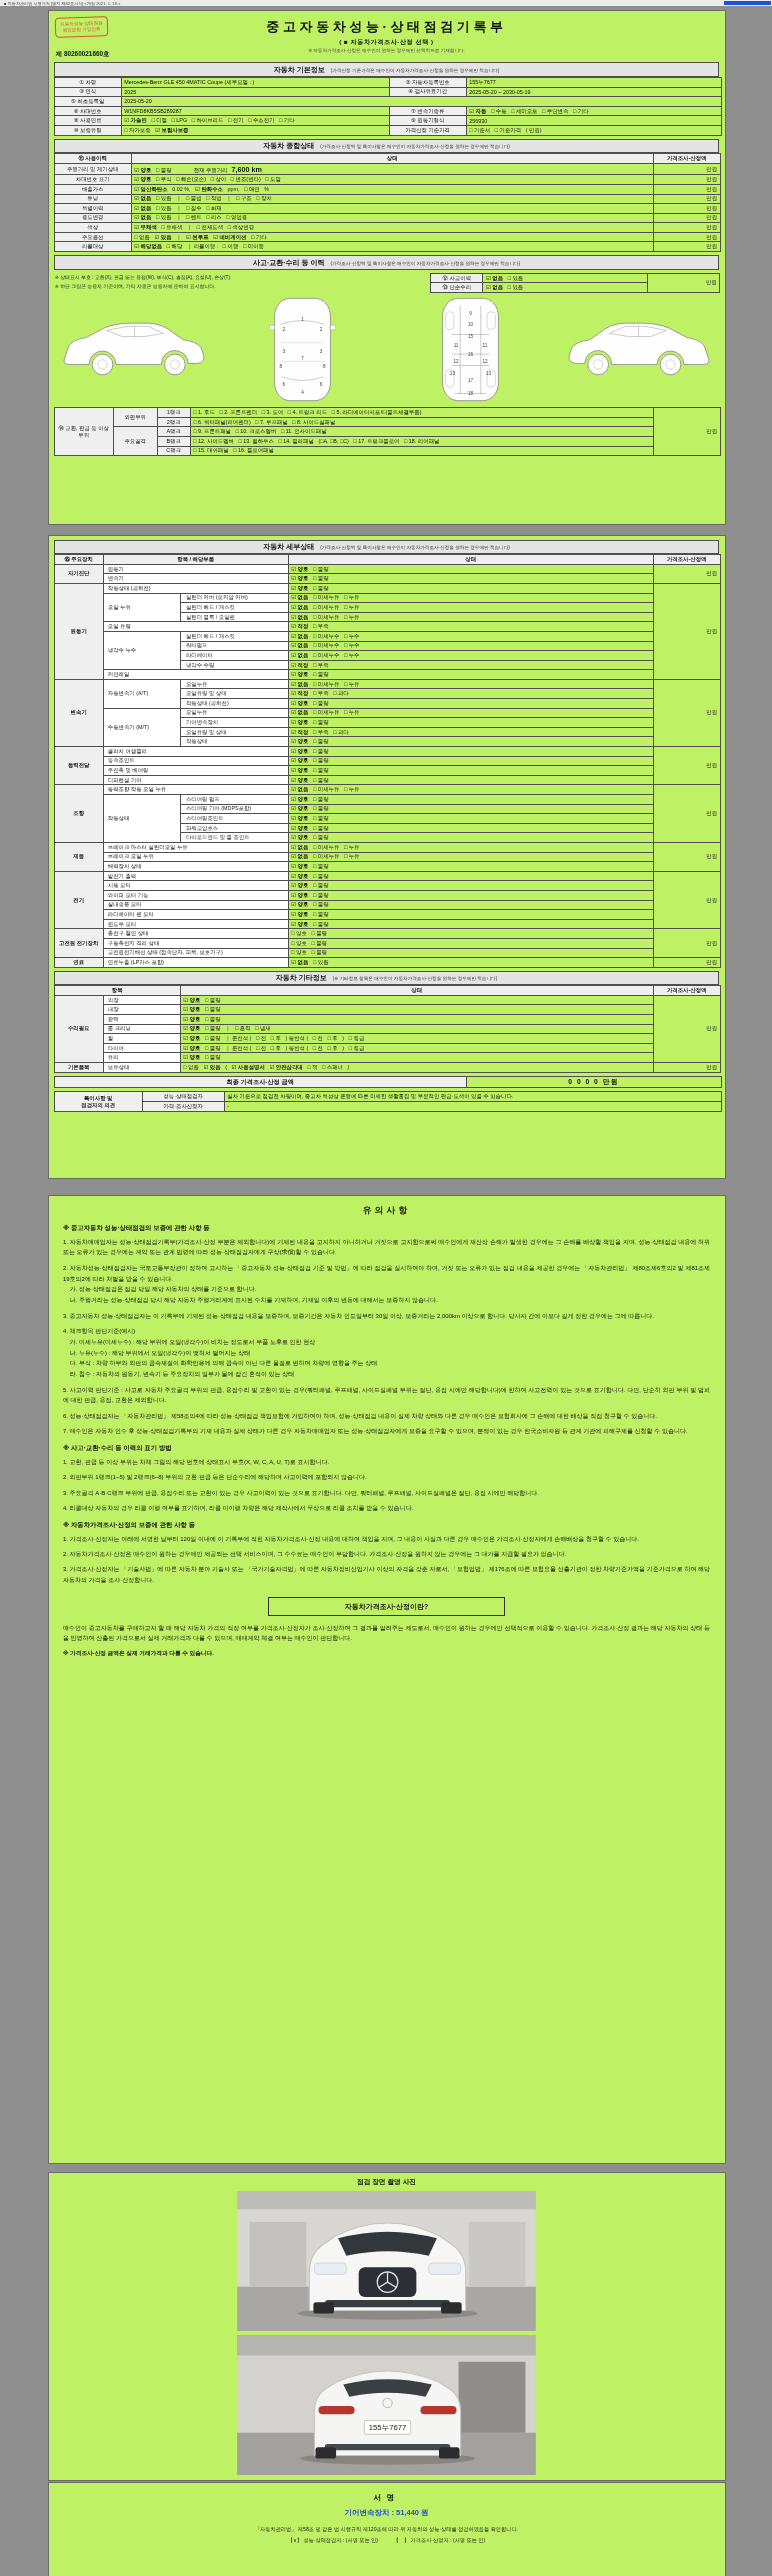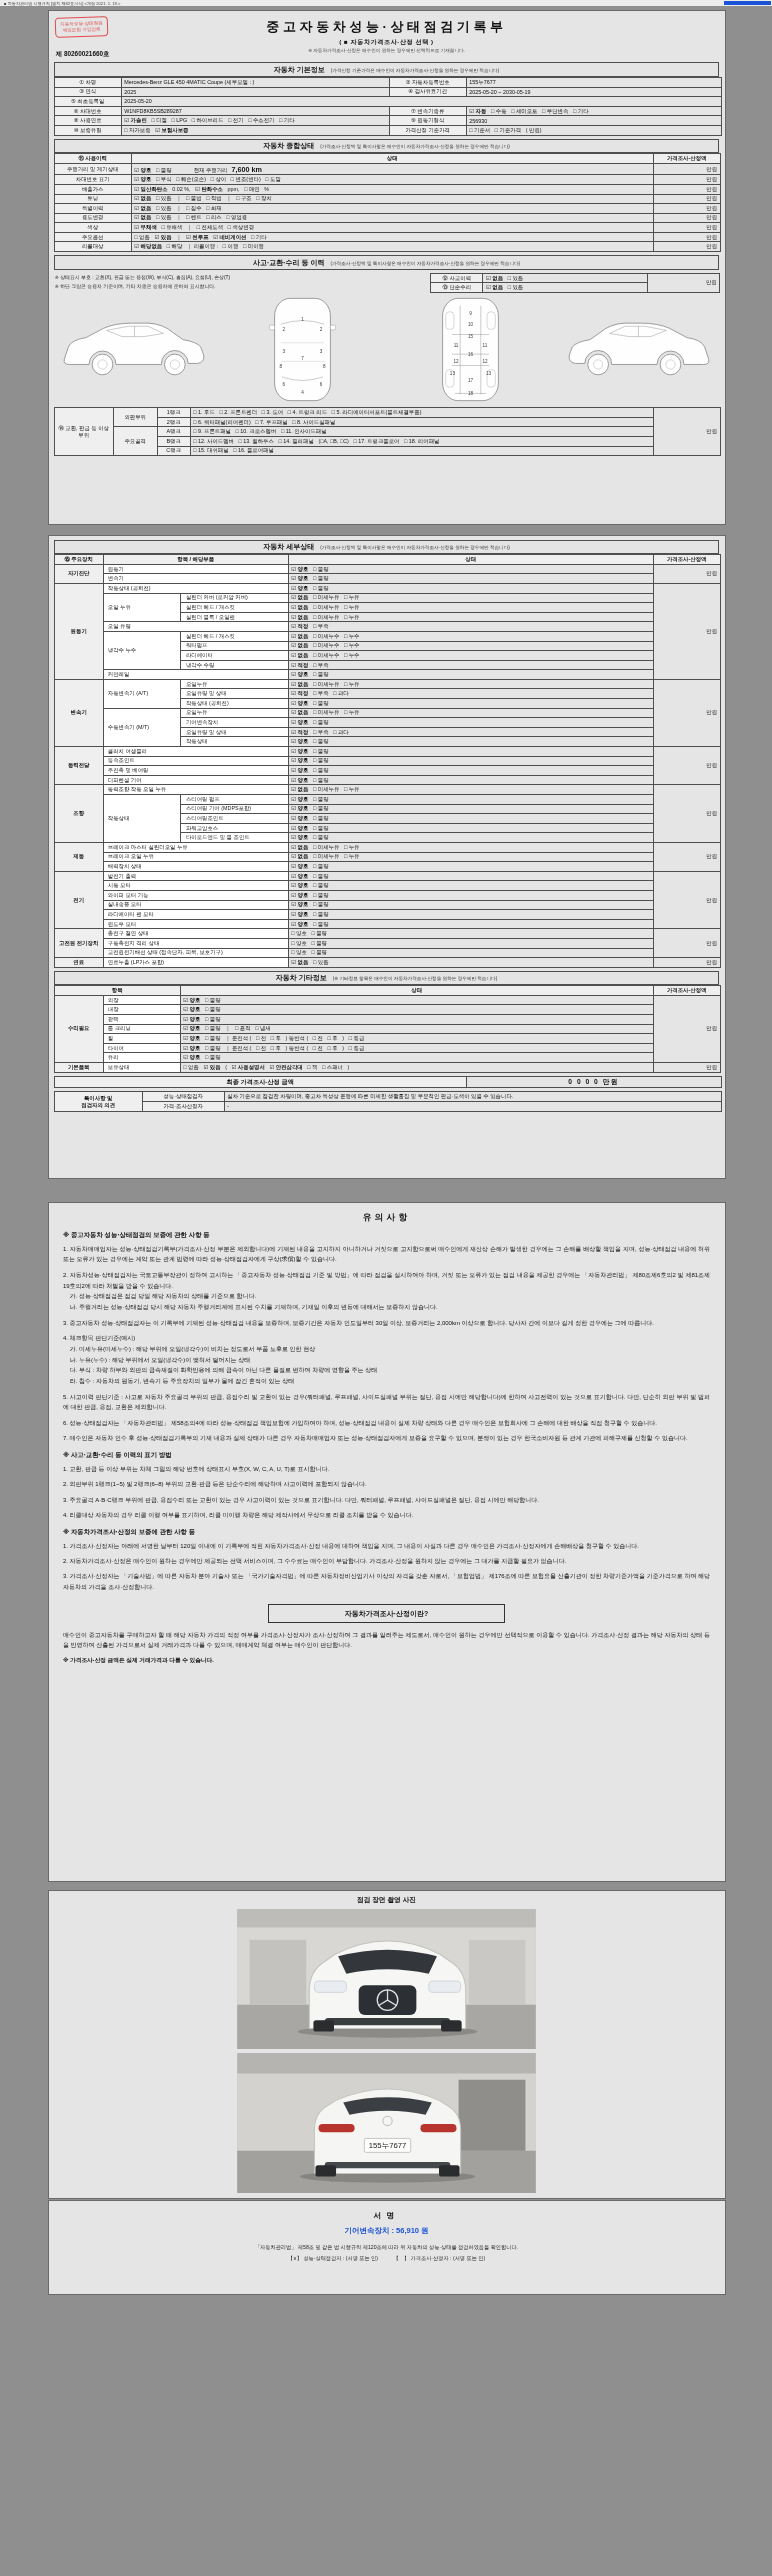--- a/index.html
+++ b/index.html
@@ -10,7 +10,7 @@
   body{background:#8f8f8f;font-family:"Liberation Sans","DejaVu Sans",sans-serif;color:#111;overflow:hidden}
   .topstrip{height:6.2px;background:#ececec;display:flex;align-items:center;justify-content:space-between;padding:0 2.1px 0 4.1px;font-size:4.1px;color:#444}
   .badge{width:47px;height:4.6px;background:var(--accent)}
-  .sheet{width:678px;margin:0 auto;background:#e5e5e5;border:0.5px solid #6a6a6a;padding:4.1px 5.2px;overflow:hidden;position:relative}
+  .sheet{width:678px;margin:0 auto;background:#bef264;border:0.5px solid #6a6a6a;padding:4.1px 5.2px;overflow:hidden;position:relative}
   #sheet-1{margin-top:4.1px;height:515px}
   #sheet-2{margin-top:9.3px;height:644px}
   #sheet-3{margin-top:23px;height:680px;padding:9.3px 14.4px}

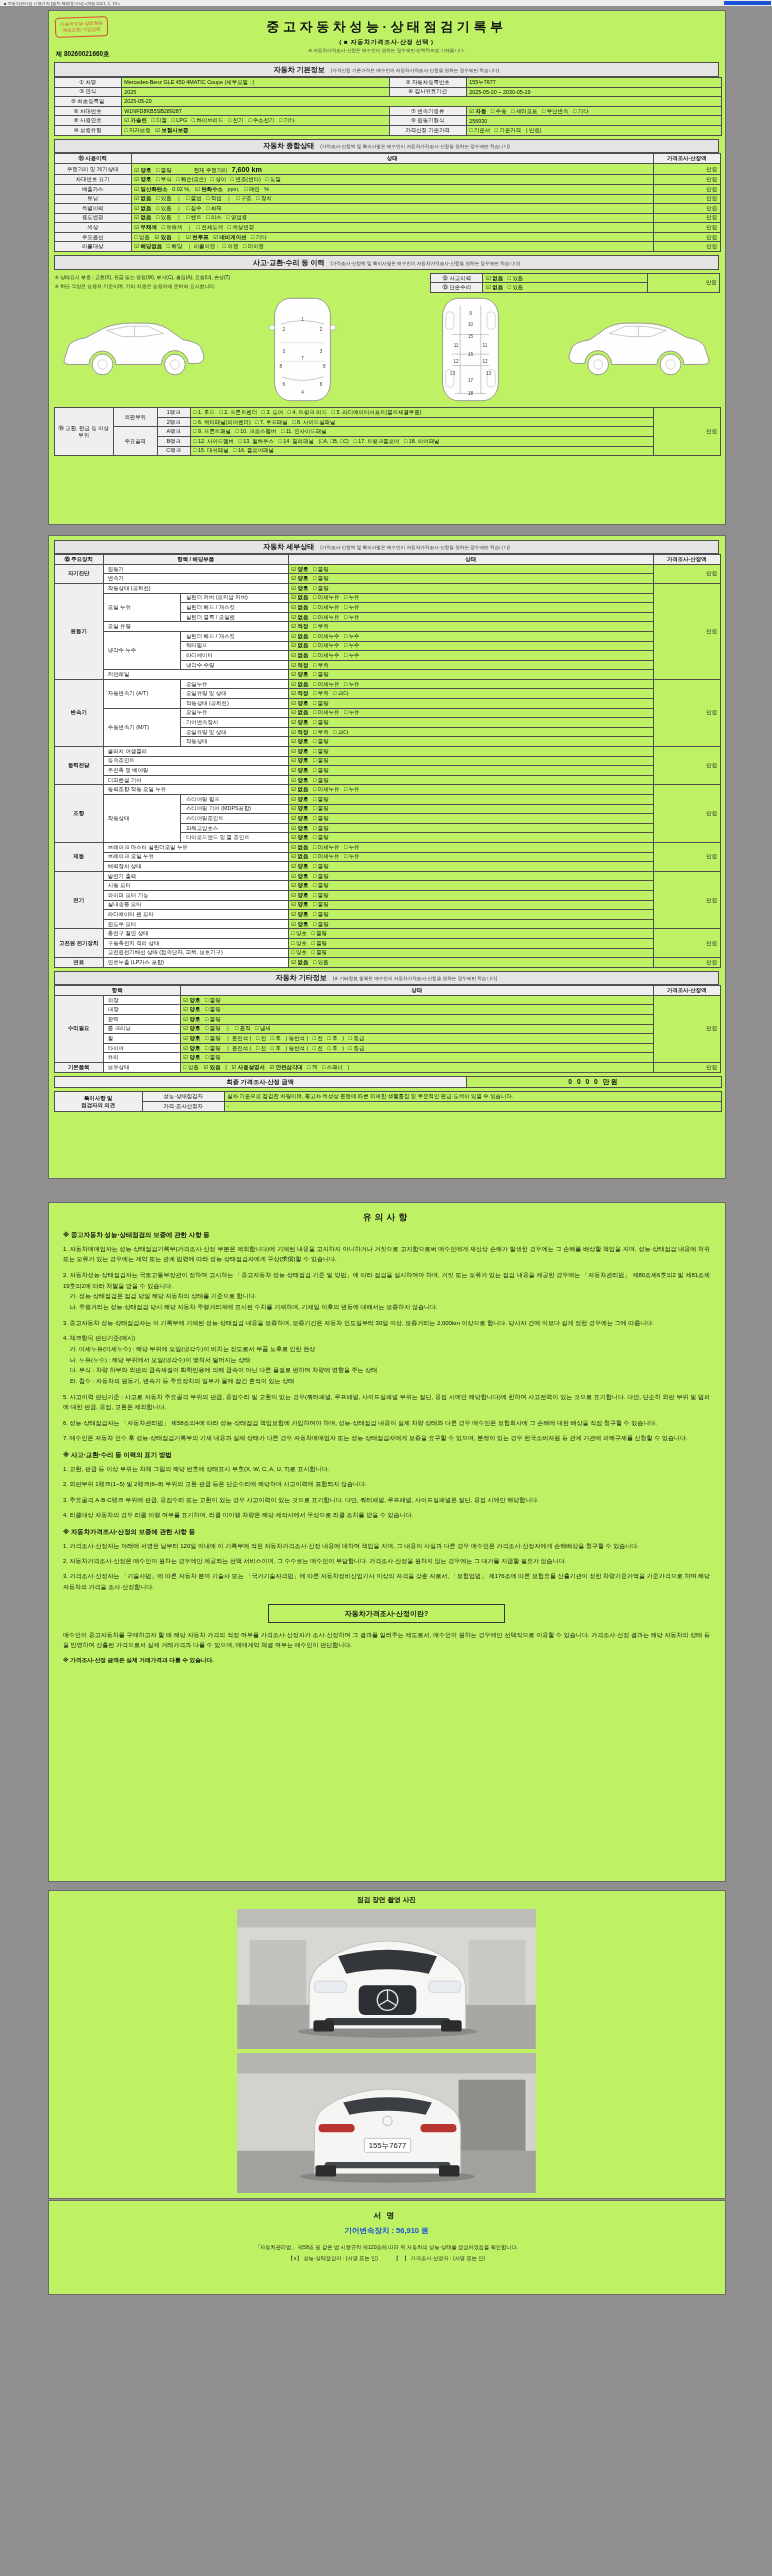--- a/index.html
+++ b/index.html
@@ -13,7 +13,7 @@
   .sheet{width:678px;margin:0 auto;background:#bef264;border:0.5px solid #6a6a6a;padding:4.1px 5.2px;overflow:hidden;position:relative}
   #sheet-1{margin-top:4.1px;height:515px}
   #sheet-2{margin-top:9.3px;height:644px}
-  #sheet-3{margin-top:23px;height:680px;padding:9.3px 14.4px}
+  #sheet-3{margin-top:16px;height:969px;padding:9.3px 14.4px}
   #sheet-4{margin-top:8.2px;height:309px}
   #sheet-5{margin-top:1px;height:95px}
   table{border-collapse:collapse;width:100%;table-layout:fixed}

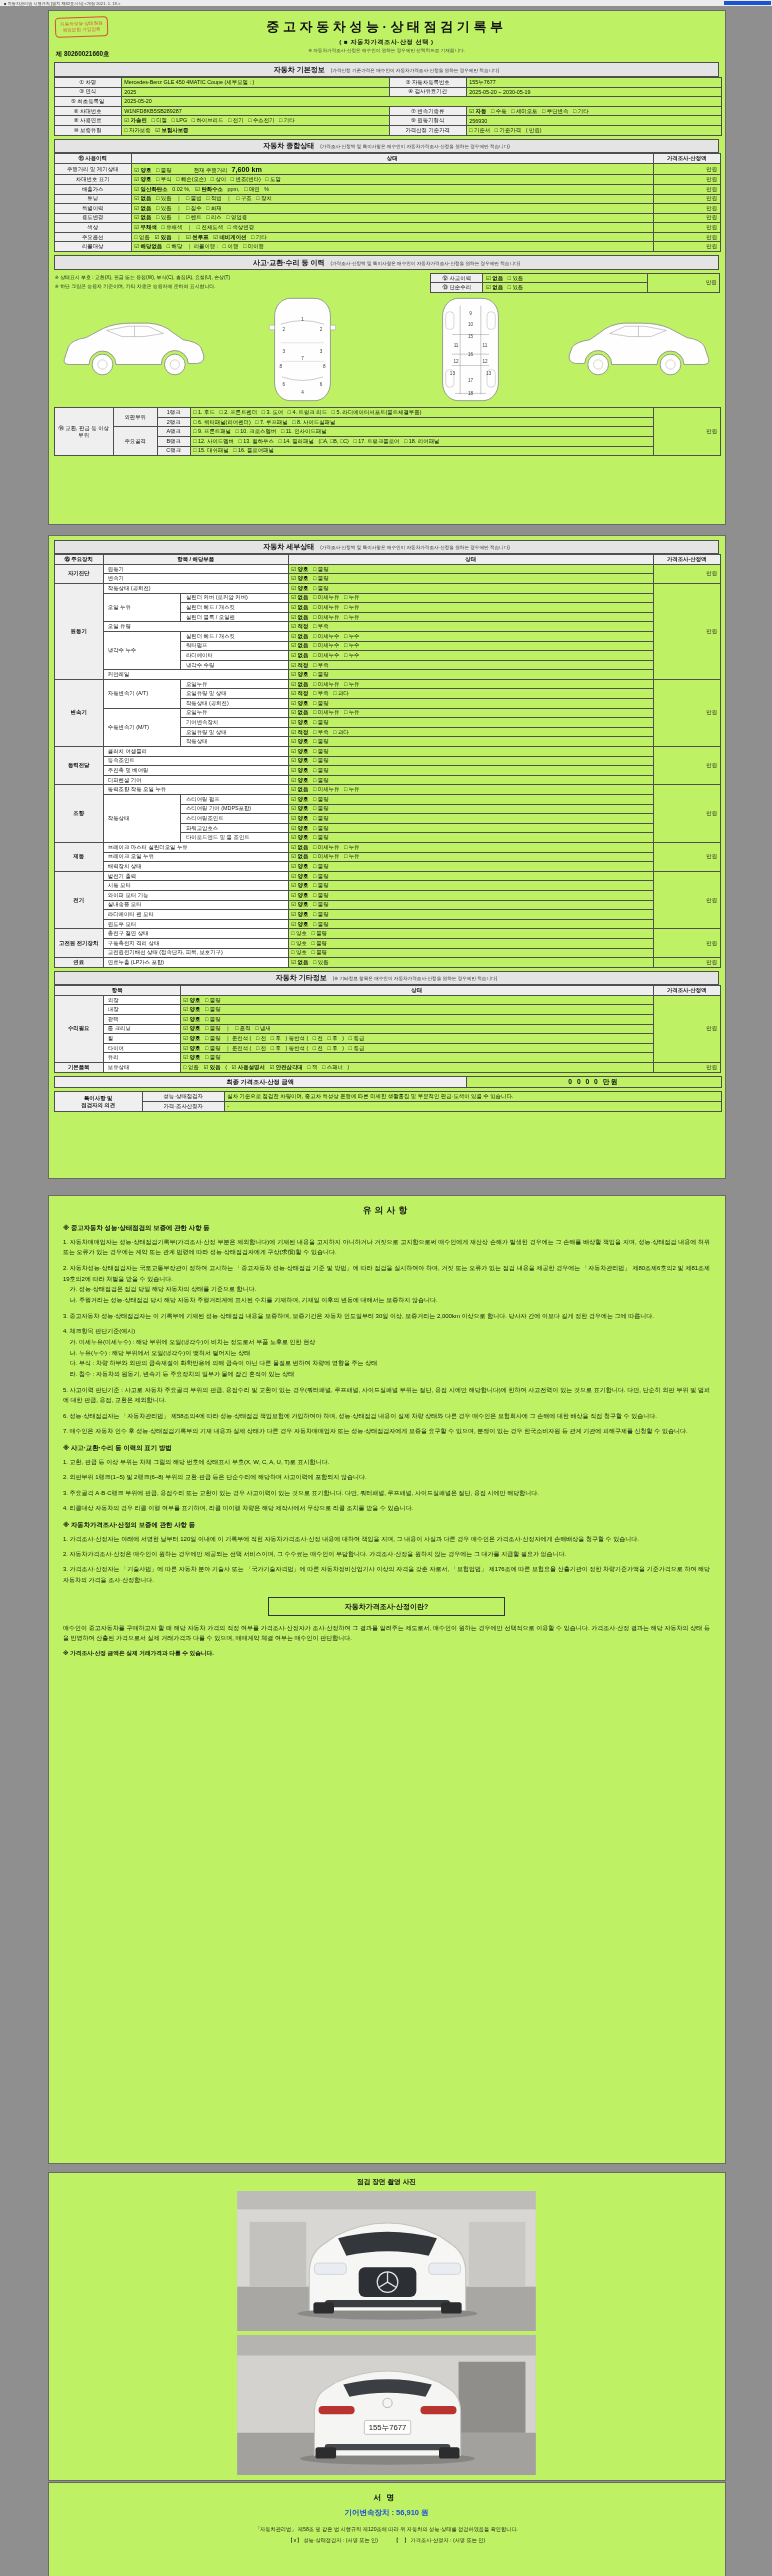--- a/index.html
+++ b/index.html
@@ -728,7 +728,7 @@
   <div class="sign-title">서명</div>
   <div class="insurance">
     <span>기어변속장치 :</span>
-    <span>56,910 원</span>
+    <span>51,440 원</span>
   </div>
   <div class="sign-line">「자동차관리법」 제58조 및 같은 법 시행규칙 제120조에 따라 위 자동차의 성능·상태를 점검하였음을 확인합니다.</div>
   <div class="sign-line">【∨】 성능·상태점검자 :              (서명 또는 인)　　　【　】 가격조사·산정자 :              (서명 또는 인)</div>

